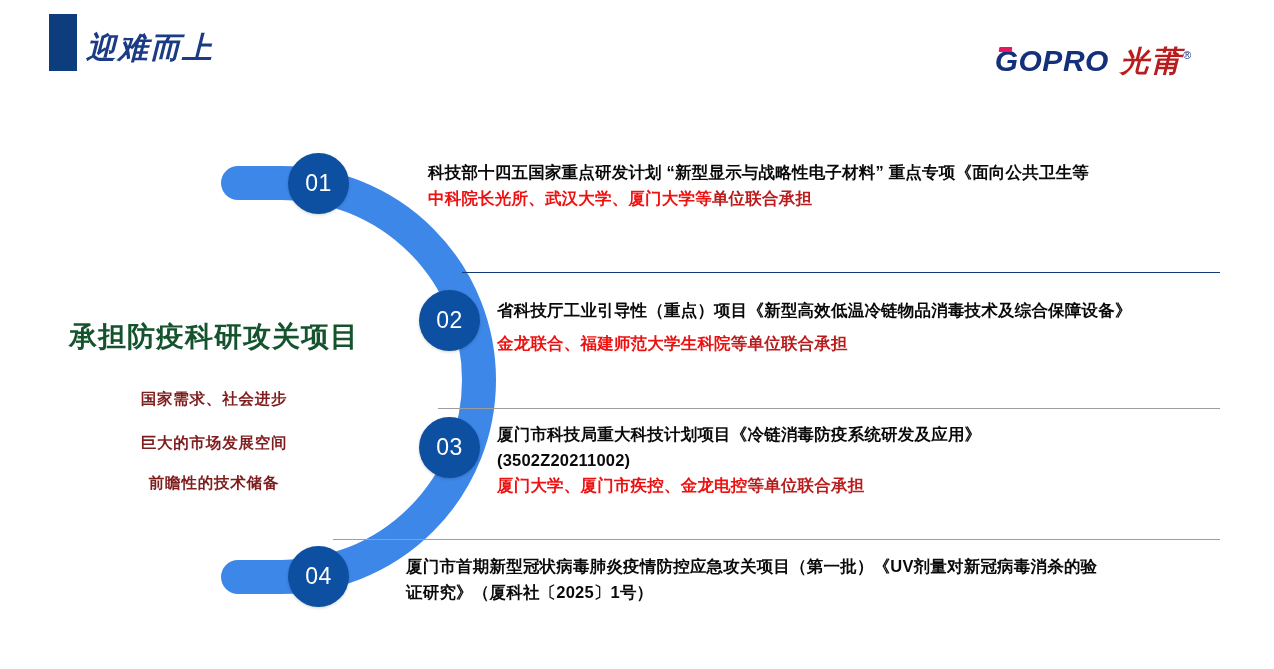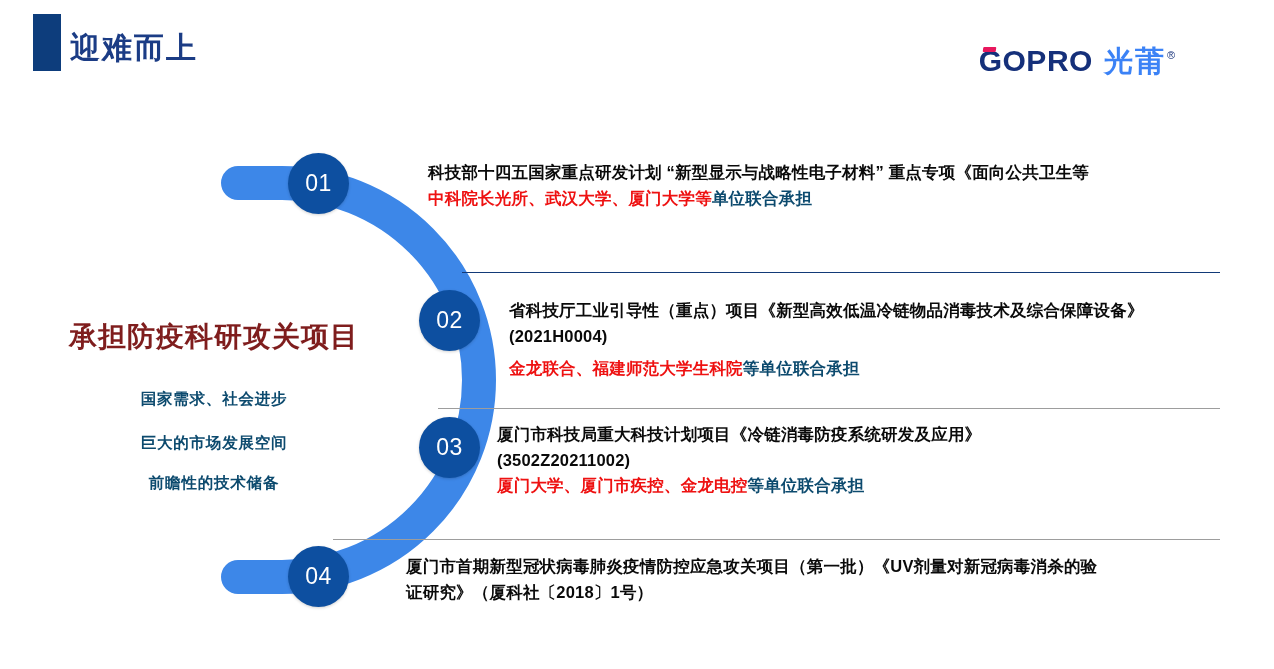--- a/index.html
+++ b/index.html
@@ -18,8 +18,8 @@
   
   #header {
     position: absolute;
-    left: 0; top: 0;
-    width: 1230px; height: 100px;
+    left: 16px; top: 0;
+    width: 1230px; height: 100px; font-style: italic;
   }
   #title-bar {
     position: absolute;

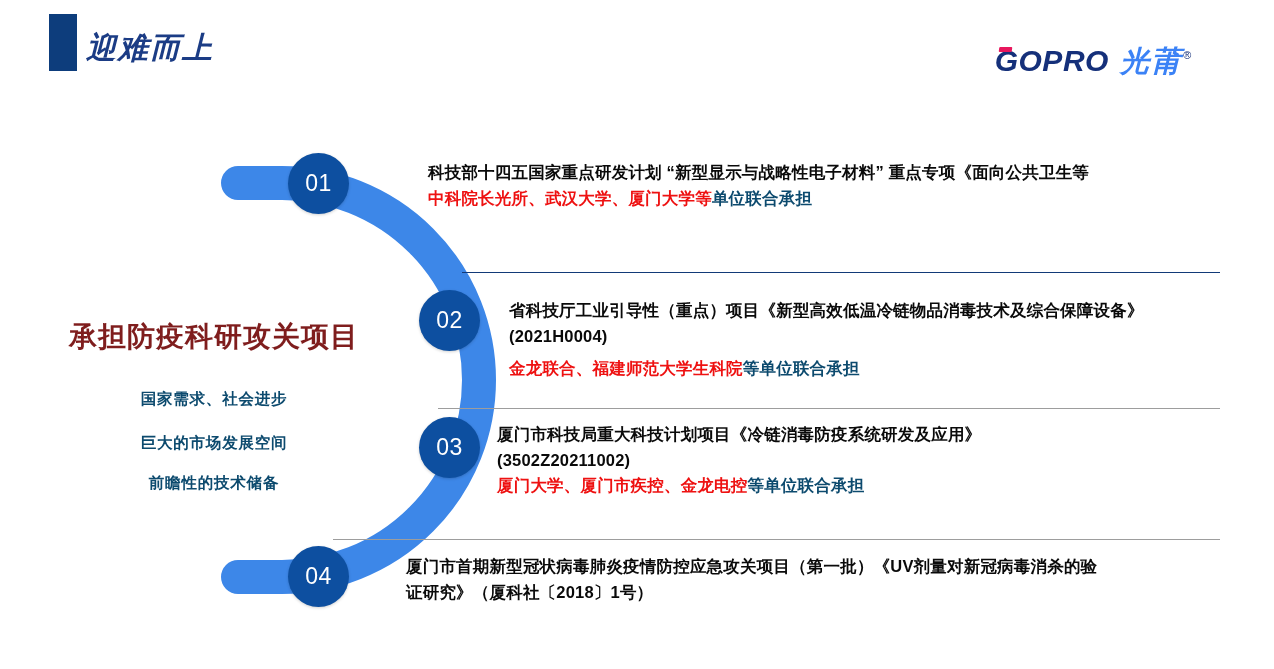--- a/index.html
+++ b/index.html
@@ -65,7 +65,7 @@
   #logo-cn {
     font-size: 29px;
     font-weight: bold;
-    color: #3b82f6;
+    color: #b91c1c;
     margin-left: 11px;
     letter-spacing: 2px;
   }

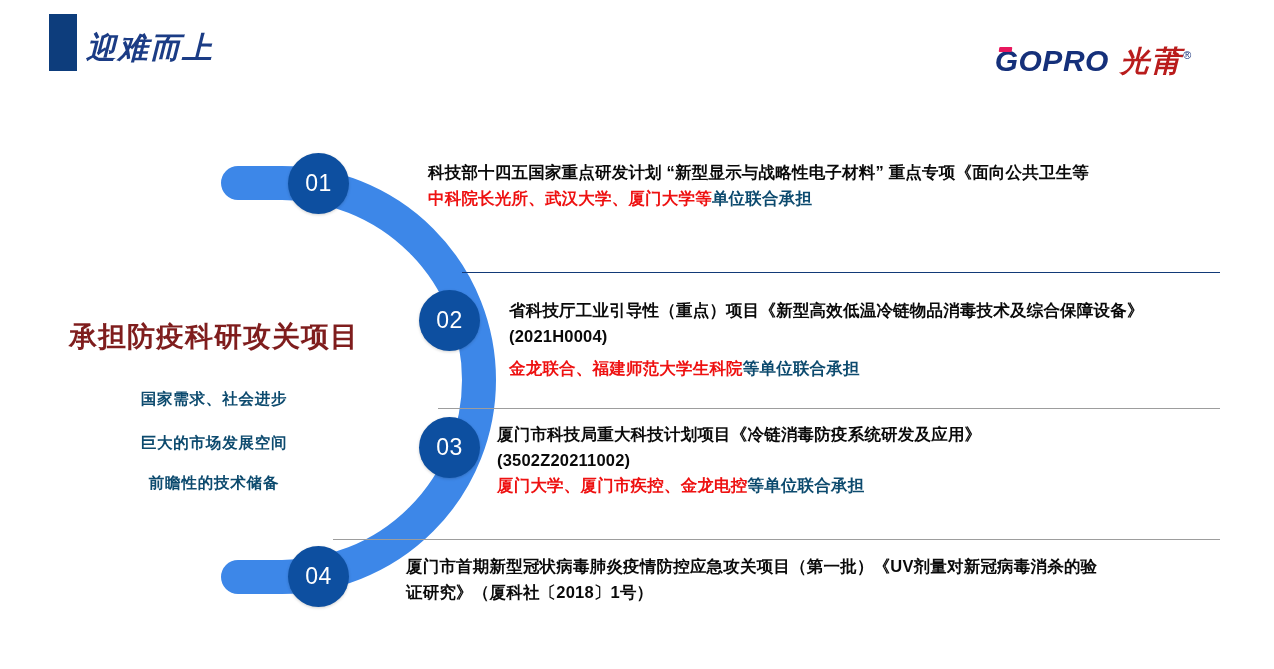--- a/index.html
+++ b/index.html
@@ -169,7 +169,7 @@
     color: #ee1111;
     display: block;
   }
-  .line-red .tail { color: #0c4a6e; }
+  .line-red .tail { color: #b91c1c; }
   .gap-line { margin-top: 7px; }
 </style>
 </head>

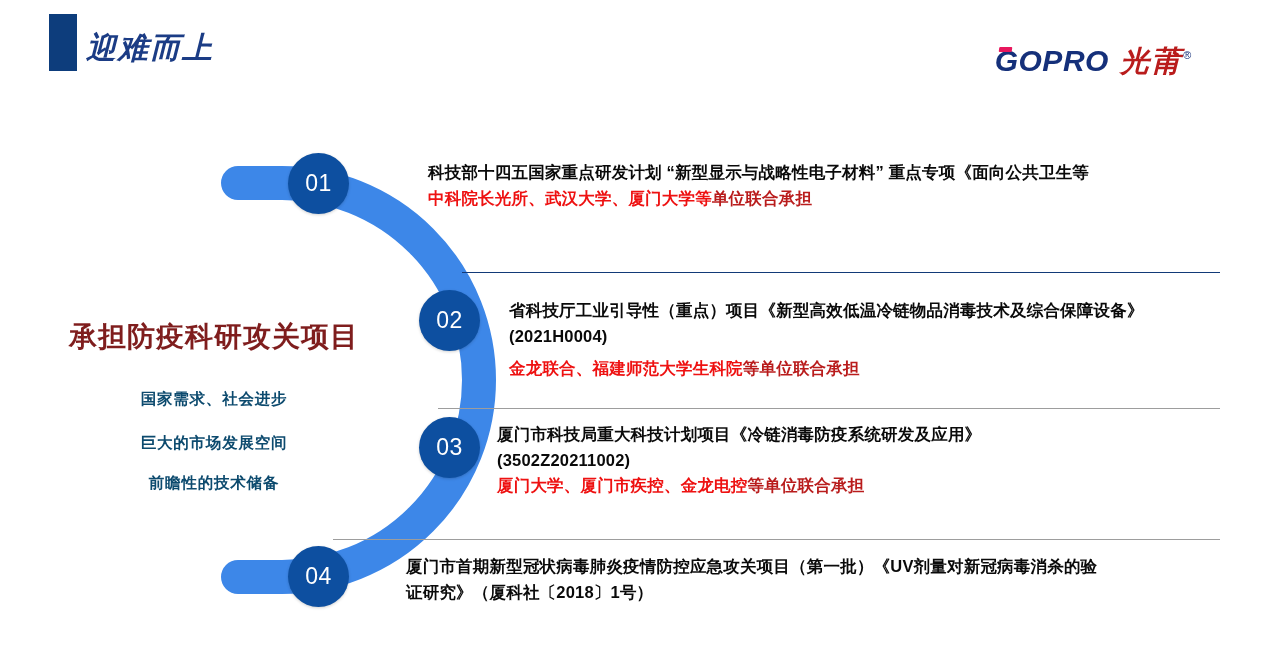--- a/index.html
+++ b/index.html
@@ -161,7 +161,7 @@
     letter-spacing: 0.2px;
   }
   #item-01-text { left: 428px; top: 160px; width: 772px; }
-  #item-02-text { left: 497px; top: 298px; width: 706px; margin-left: 12px; }
+  #item-02-text { left: 497px; top: 298px; width: 706px; }
   #item-03-text { left: 497px; top: 422px; width: 706px; }
   #item-04-text { left: 406px; top: 554px; width: 788px; }
 

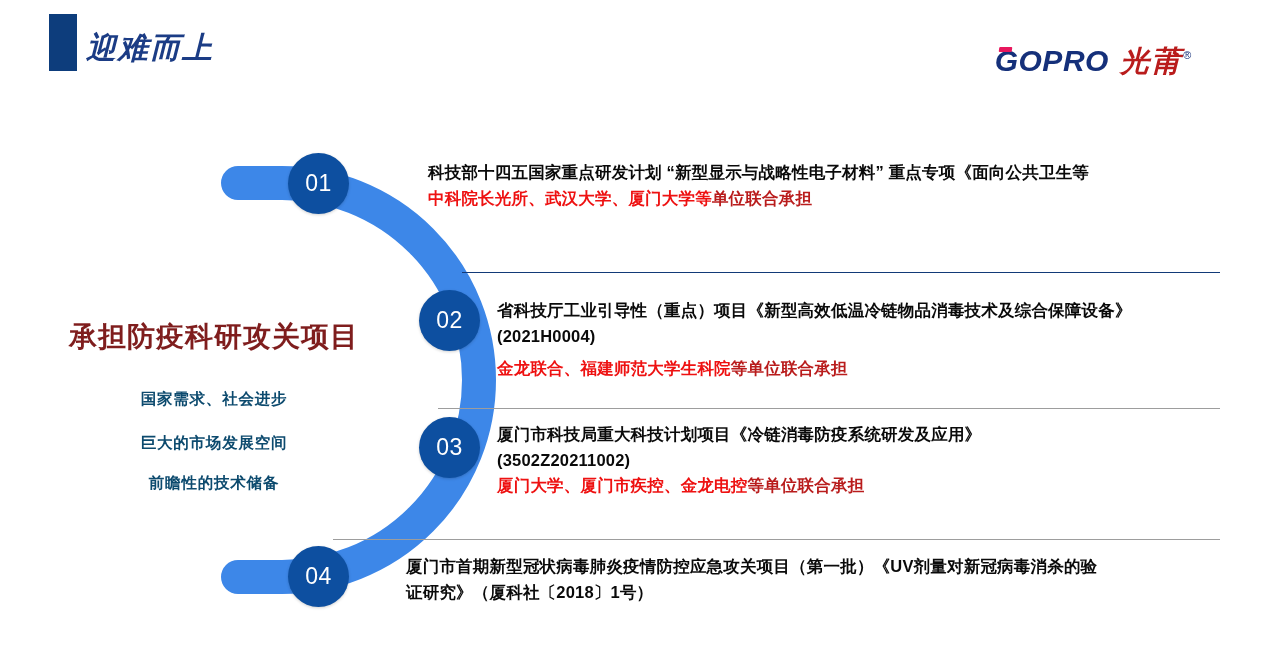--- a/index.html
+++ b/index.html
@@ -88,7 +88,7 @@
   #left-heading {
     font-size: 28px;
     font-weight: bold;
-    color: #7f1d1d;
+    color: #14532d;
     letter-spacing: 1px;
     line-height: 1.2;
     white-space: nowrap;

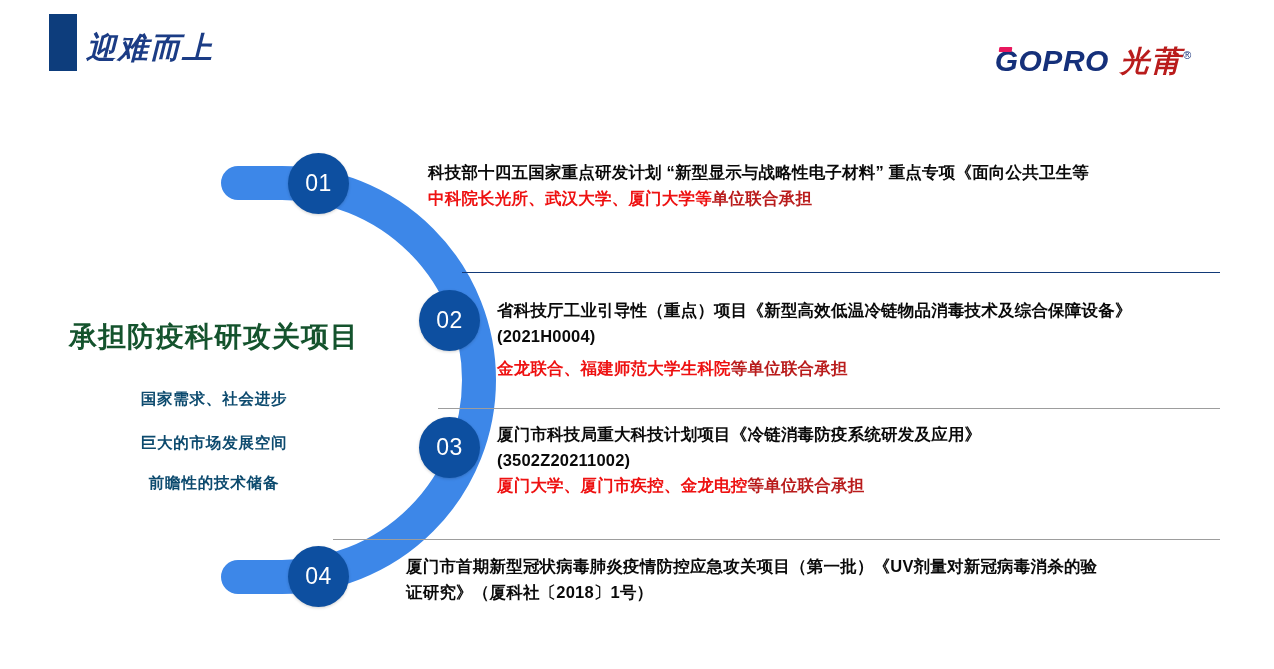--- a/index.html
+++ b/index.html
@@ -216,7 +216,6 @@
 
 <div id="item-02-text" class="item-text">
   <div>省科技厅工业引导性（重点）项目《新型高效低温冷链物品消毒技术及综合保障设备》</div>
-  <div> (2021H0004)</div>
   <div class="line-red gap-line"><span>金龙联合、福建师范大学生科院</span><span class="tail">等单位联合承担</span></div>
 </div>
 

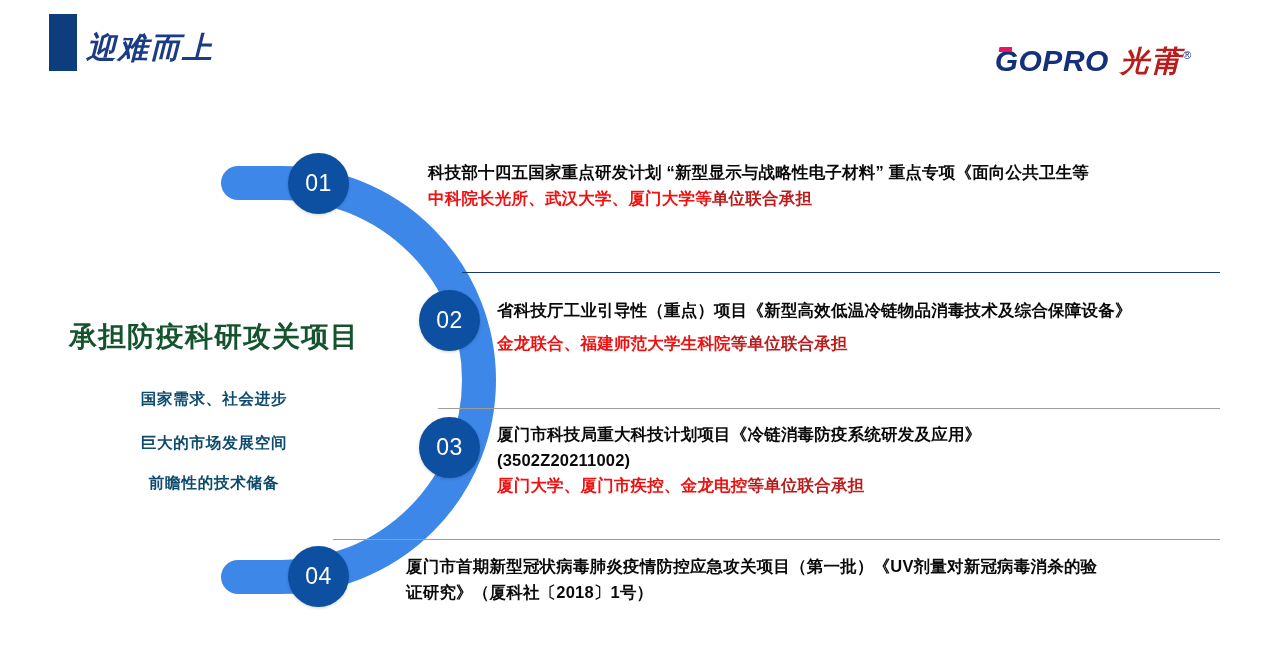--- a/index.html
+++ b/index.html
@@ -96,7 +96,7 @@
   .left-sub {
     font-size: 15.5px;
     font-weight: bold;
-    color: #0c4a6e;
+    color: #7f1d1d;
     letter-spacing: 0.8px;
     white-space: nowrap;
   }

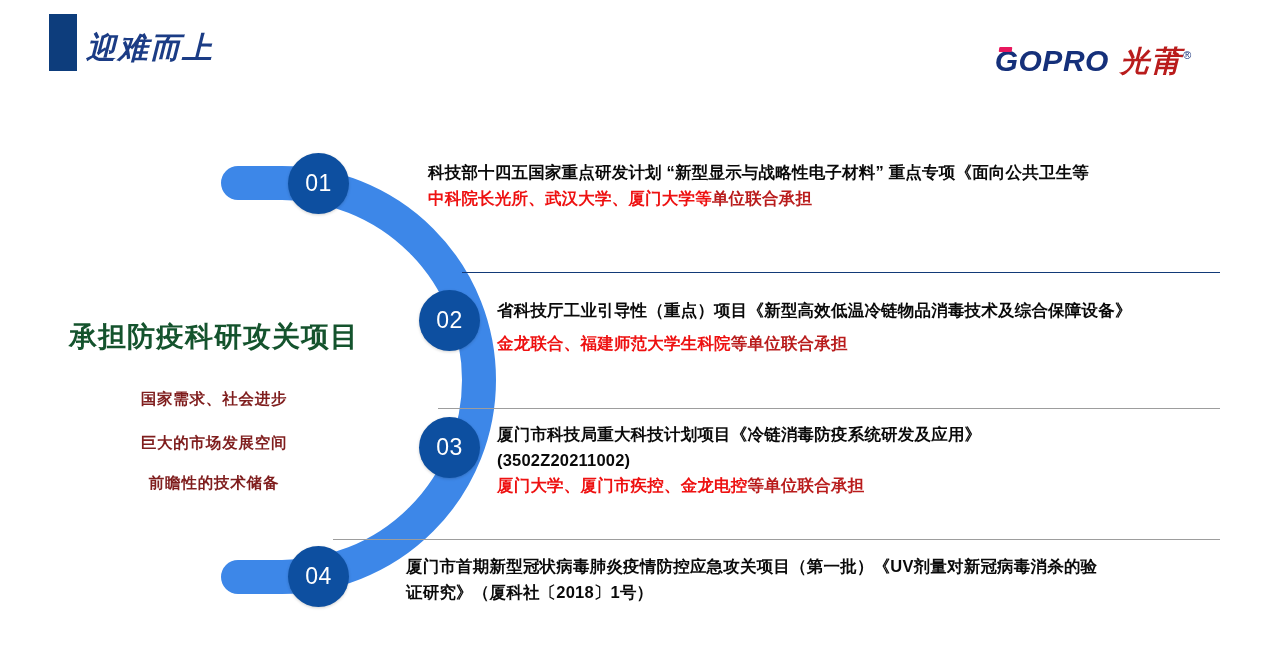--- a/index.html
+++ b/index.html
@@ -227,7 +227,7 @@
 
 <div id="item-04-text" class="item-text">
   <div>厦门市首期新型冠状病毒肺炎疫情防控应急攻关项目（第一批）《UV剂量对新冠病毒消杀的验</div>
-  <div>证研究》（厦科社〔2018〕1号）</div>
+  <div>证研究》（厦科社〔2025〕1号）</div>
 </div>
 
 </body></html>

